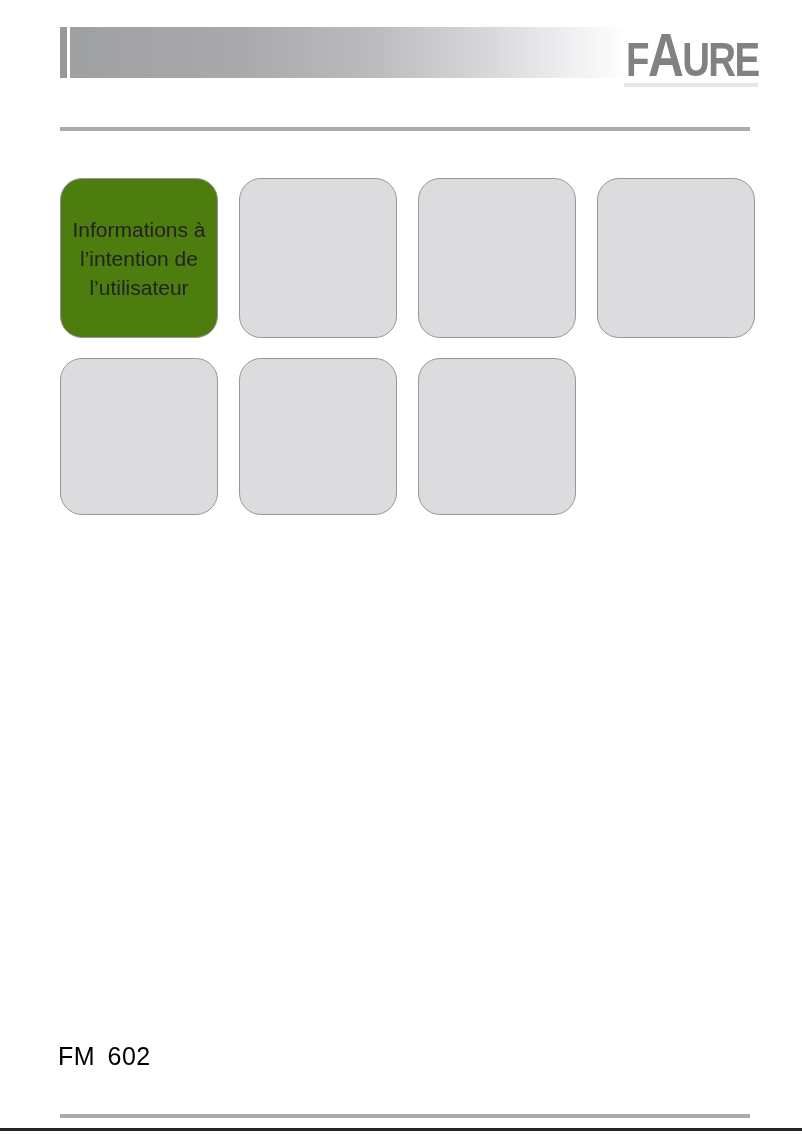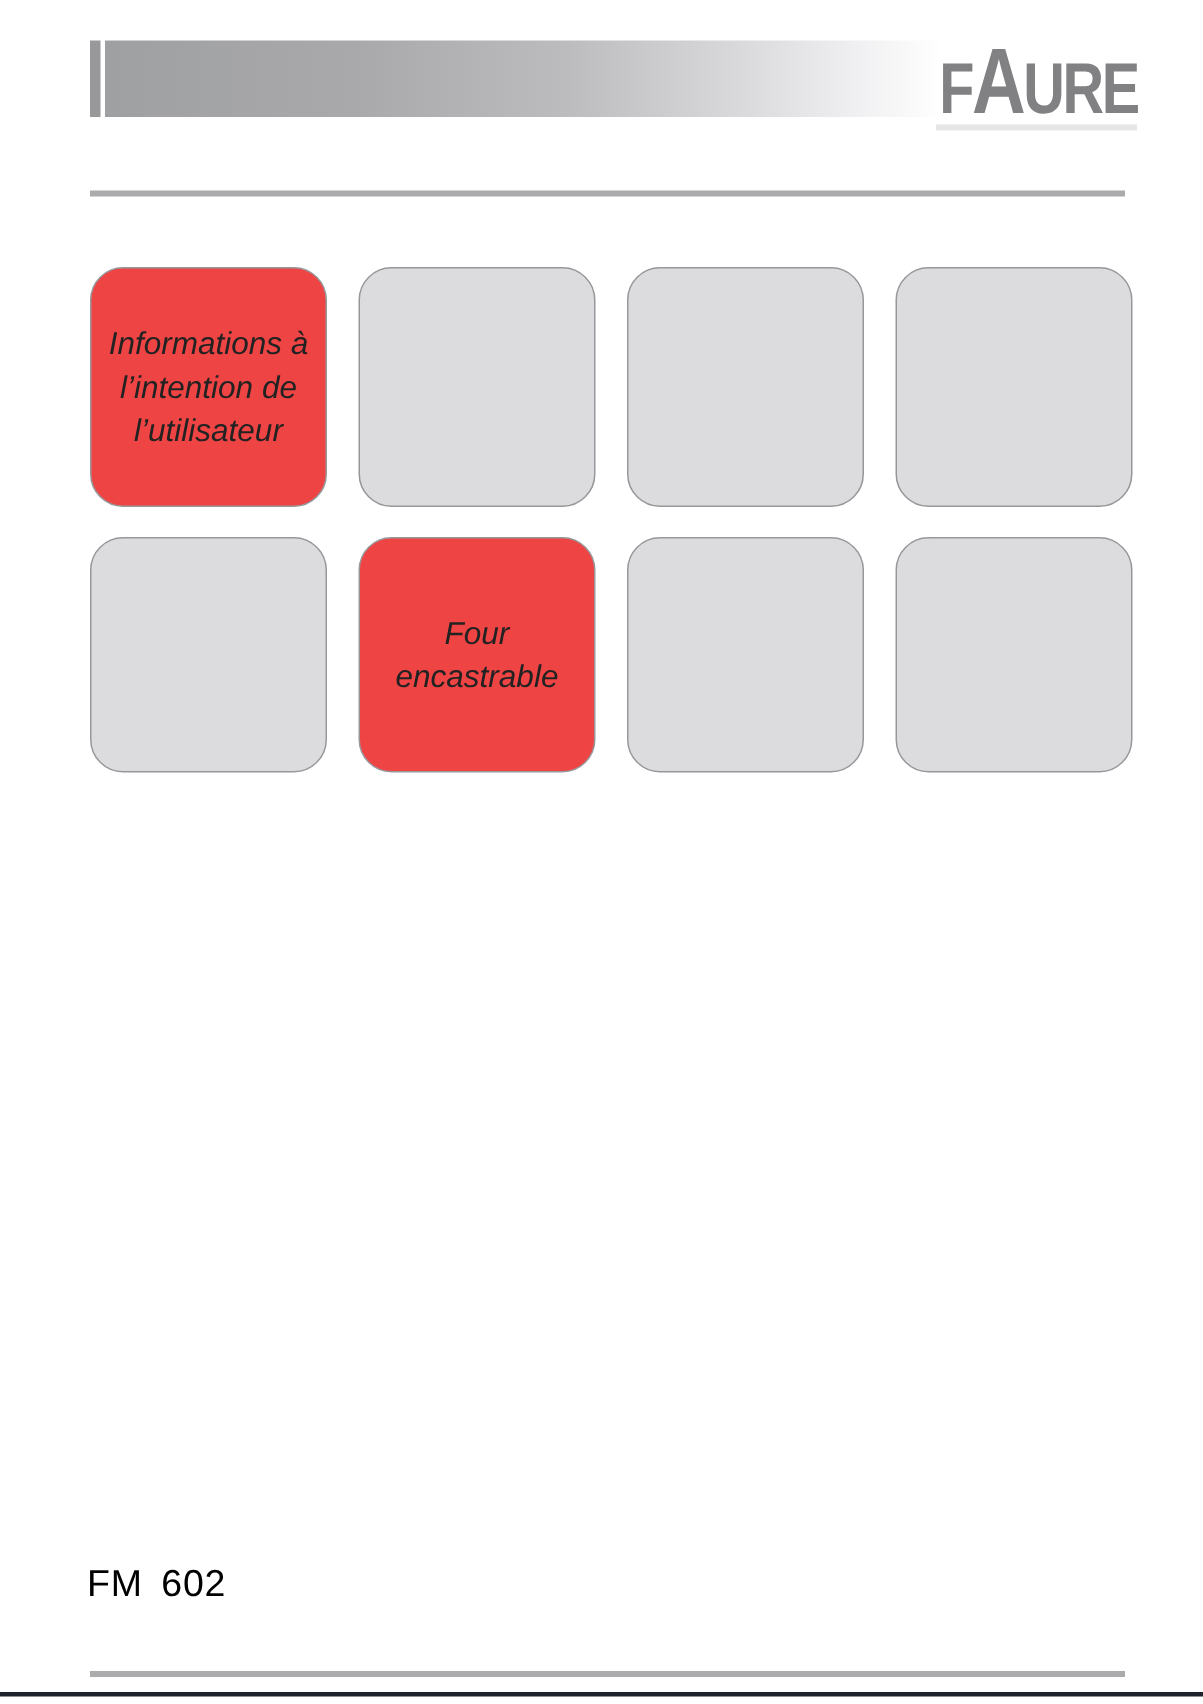--- a/index.html
+++ b/index.html
@@ -89,7 +89,7 @@
     text-align: center;
     box-sizing: border-box;
   }
-  .tile.white { background: #ef4444; font-style: italic; }
+  .tile.white { background: #4d7c0f; }
   .tile-label {
     font-size: 21px;
     line-height: 29px;

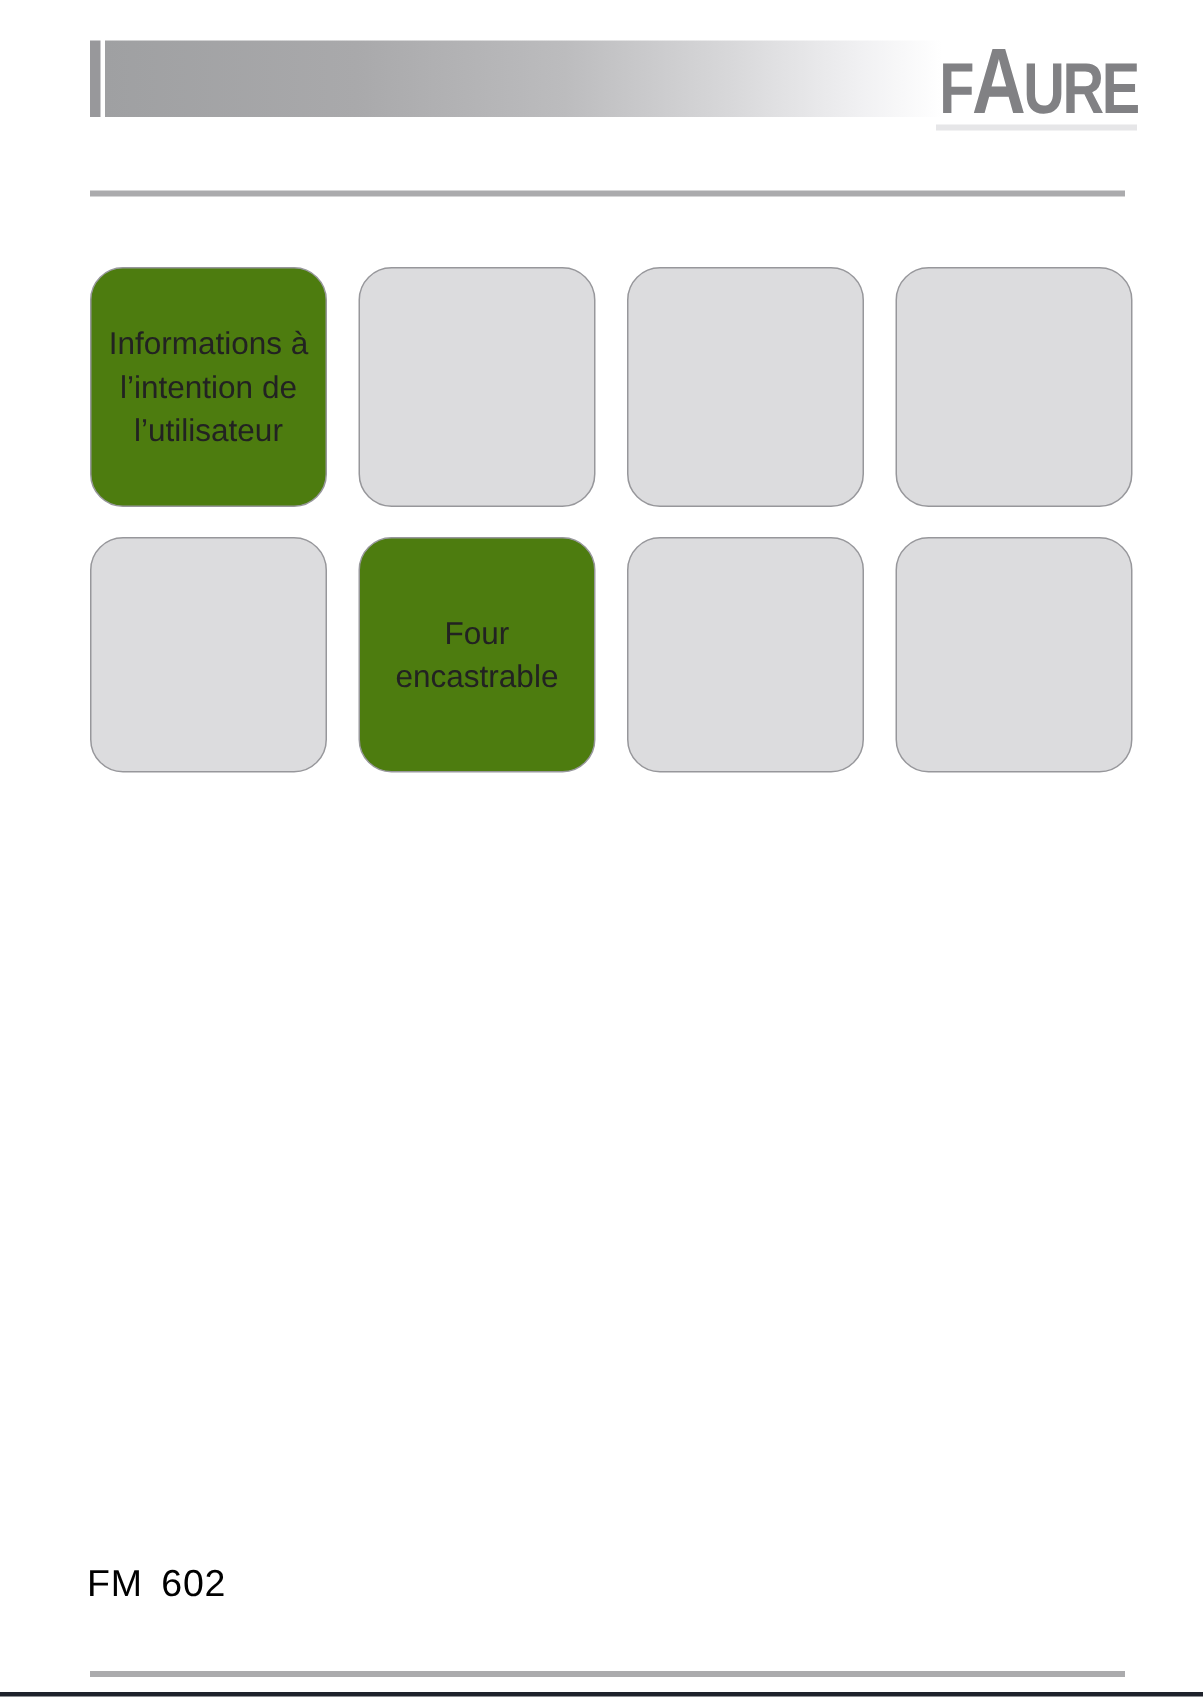--- a/index.html
+++ b/index.html
@@ -129,10 +129,6 @@
   <div class="tile"></div>
 
   <div class="tile"></div>
-  <div class="tile white">
-    <span class="tile-label">Four
-encastrable</span>
-  </div>
   <div class="tile"></div>
   <div class="tile"></div>
 </div>

